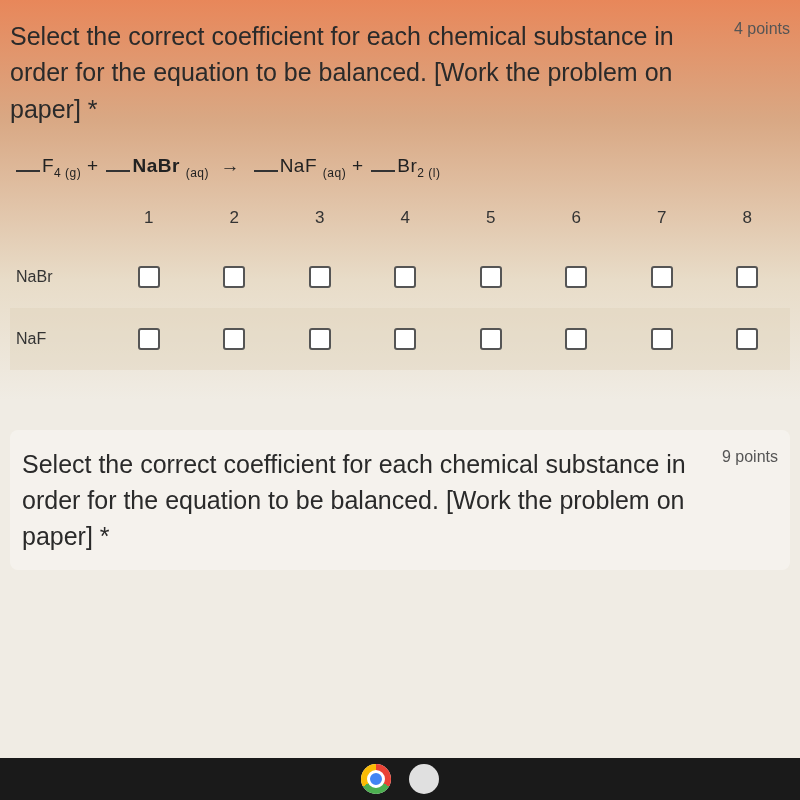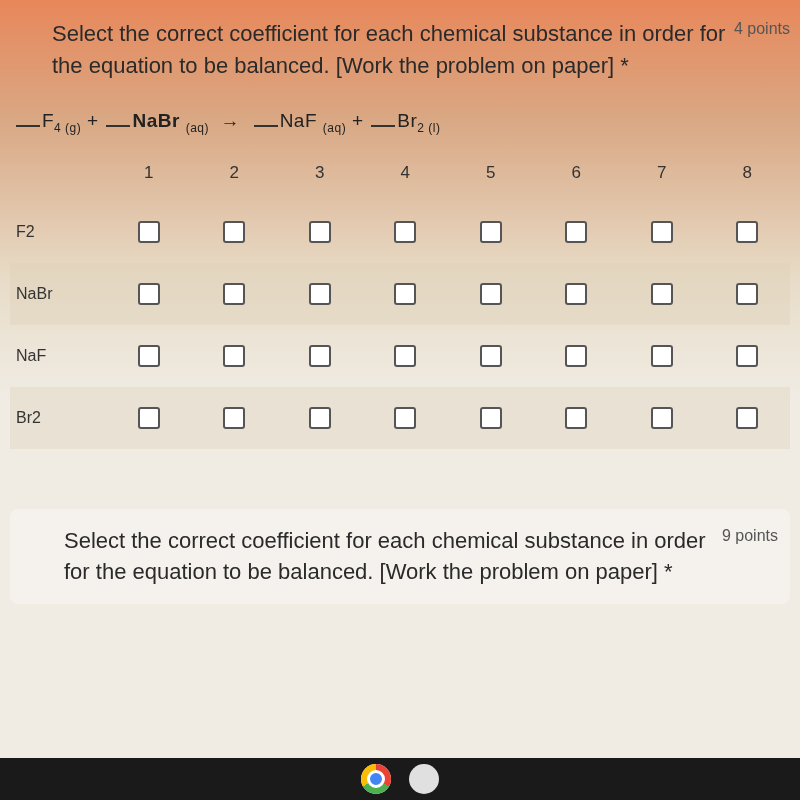--- a/index.html
+++ b/index.html
@@ -21,11 +21,10 @@
     gap: 8px;
   }
   .question-text {
-    font-size: 22px;
+    font-size: 25px;
     color: #2a2a2a;
     line-height: 1.45;
     flex: 1;
-    margin-left: 42px;
   }
   .points {
     font-size: 16px;

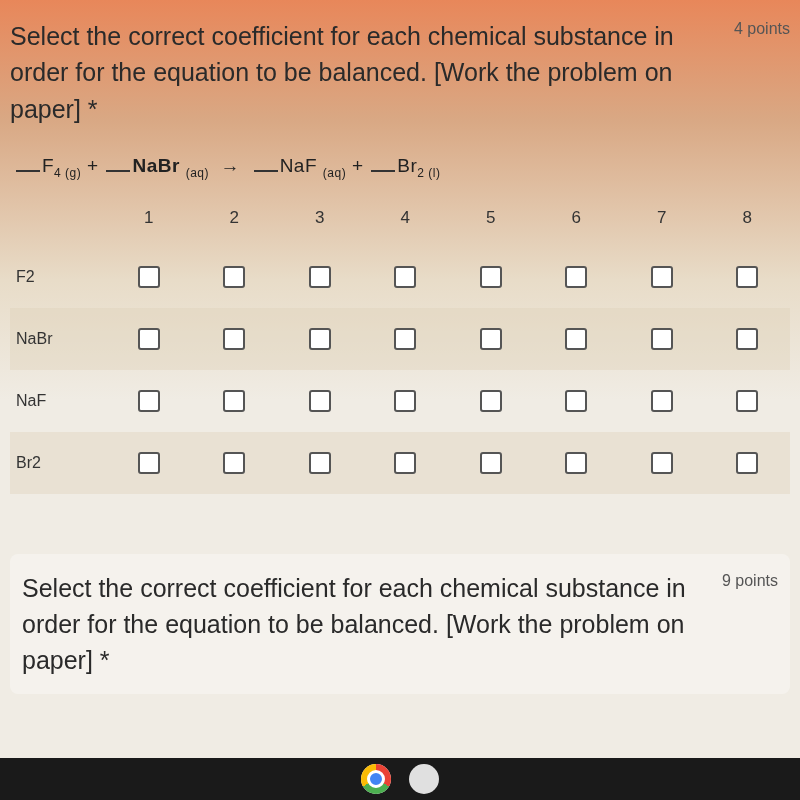--- a/index.html
+++ b/index.html
@@ -172,33 +172,6 @@
       <div class="colnum">8</div>
     </div>
 
-    <div class="coef-row">
-      <div class="rowlabel">F2</div>
-      <div class="cell">
-          <div class="checkbox"></div>
-        </div>
-      <div class="cell">
-          <div class="checkbox"></div>
-        </div>
-      <div class="cell">
-          <div class="checkbox"></div>
-        </div>
-      <div class="cell">
-          <div class="checkbox"></div>
-        </div>
-      <div class="cell">
-          <div class="checkbox"></div>
-        </div>
-      <div class="cell">
-          <div class="checkbox"></div>
-        </div>
-      <div class="cell">
-          <div class="checkbox"></div>
-        </div>
-      <div class="cell">
-          <div class="checkbox"></div>
-        </div>
-    </div>
 
     <div class="coef-row">
       <div class="rowlabel">NaBr</div>

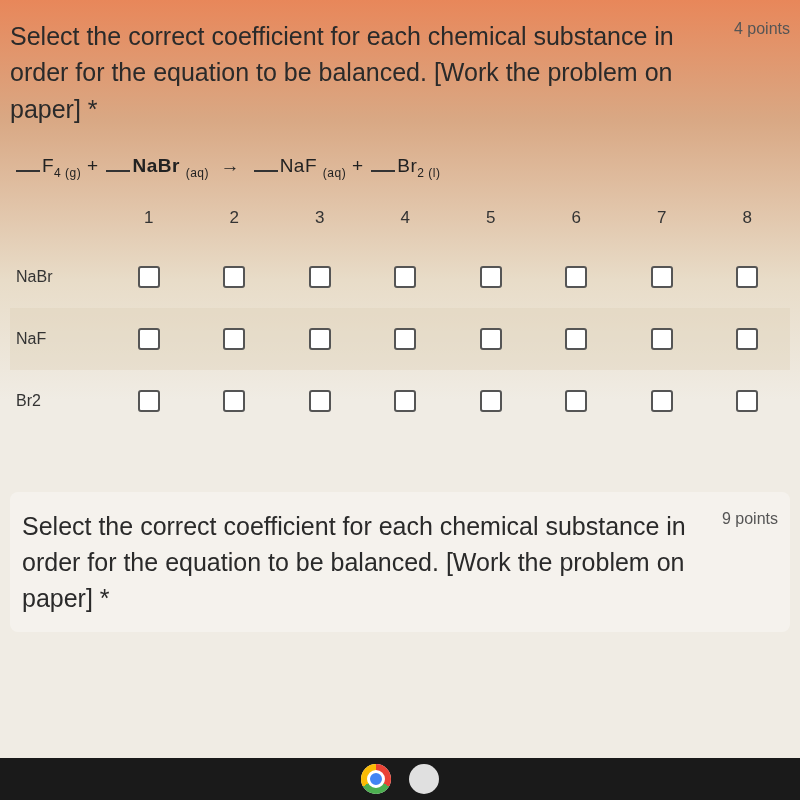--- a/index.html
+++ b/index.html
@@ -229,33 +229,6 @@
         </div>
     </div>
 
-    <div class="coef-row">
-      <div class="rowlabel">Br2</div>
-      <div class="cell">
-          <div class="checkbox"></div>
-        </div>
-      <div class="cell">
-          <div class="checkbox"></div>
-        </div>
-      <div class="cell">
-          <div class="checkbox"></div>
-        </div>
-      <div class="cell">
-          <div class="checkbox"></div>
-        </div>
-      <div class="cell">
-          <div class="checkbox"></div>
-        </div>
-      <div class="cell">
-          <div class="checkbox"></div>
-        </div>
-      <div class="cell">
-          <div class="checkbox"></div>
-        </div>
-      <div class="cell">
-          <div class="checkbox"></div>
-        </div>
-    </div>
   </div>
 
   <div class="second-card">

